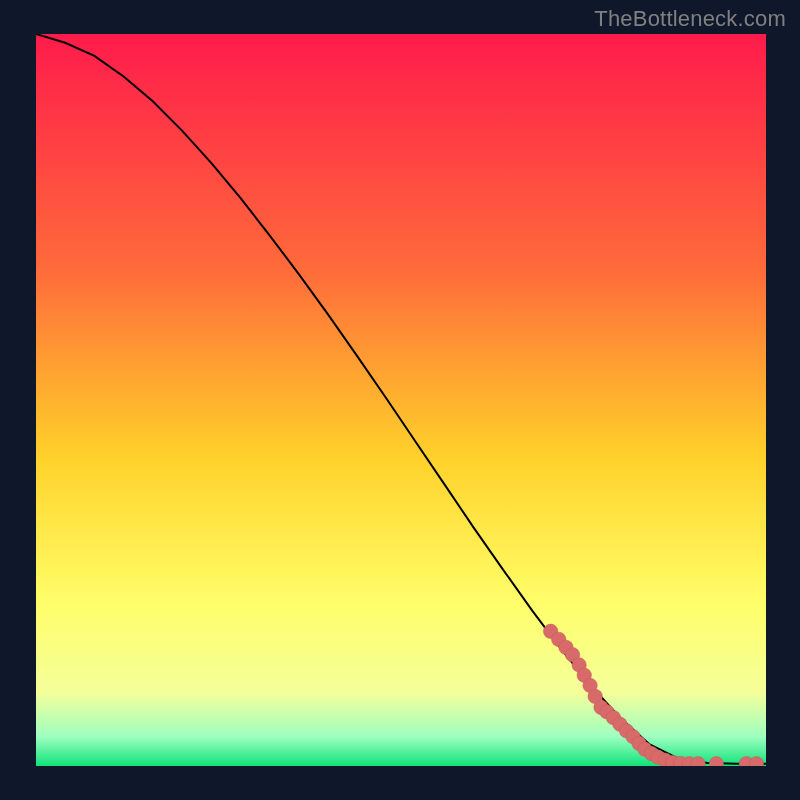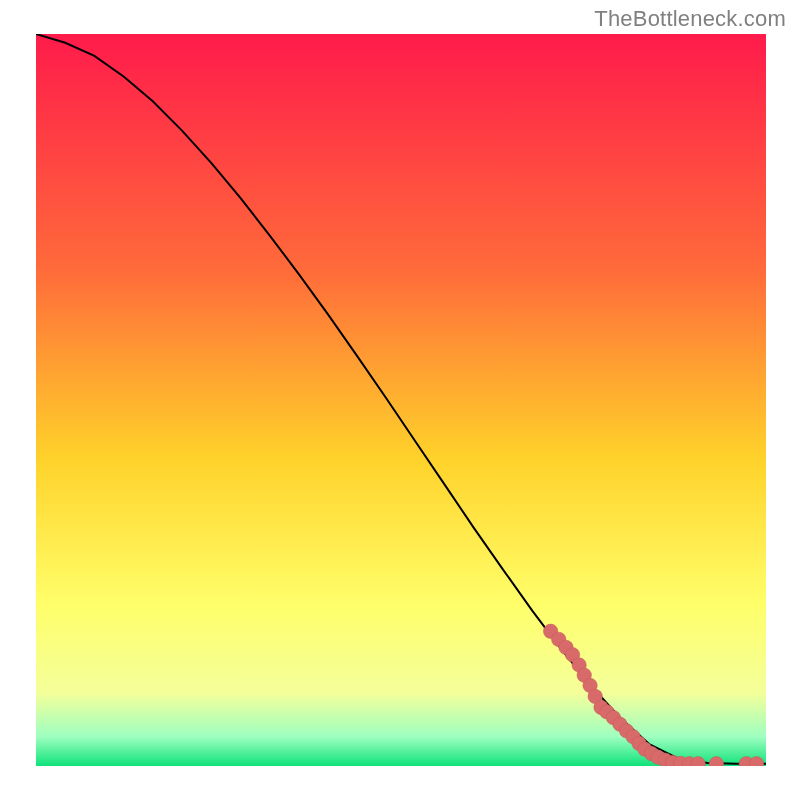--- a/index.html
+++ b/index.html
@@ -15,7 +15,7 @@
     position: relative;
     width: 800px;
     height: 800px;
-    background: #ffffff;
+    background: #0f172a;
   }
   .attribution {
     position: absolute;

